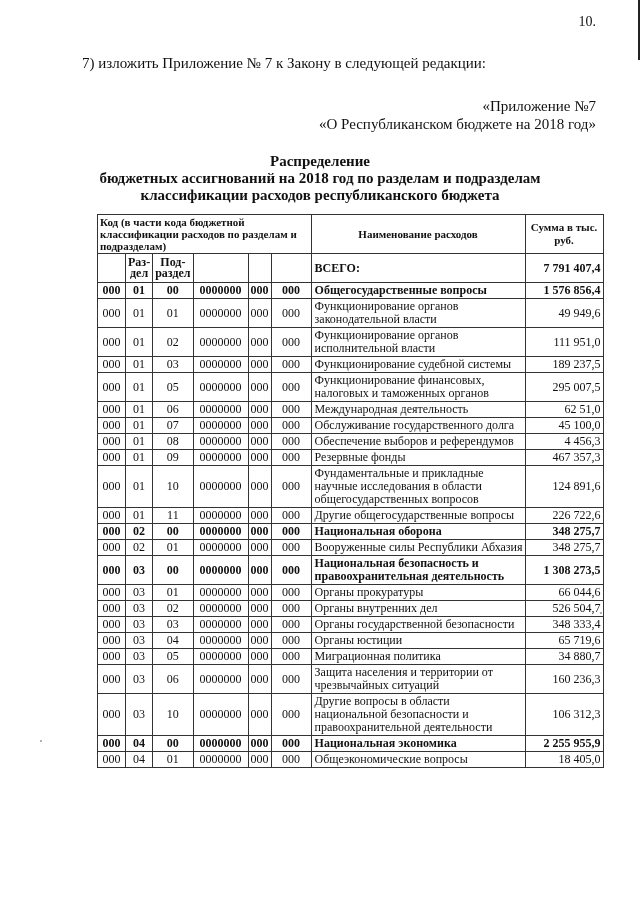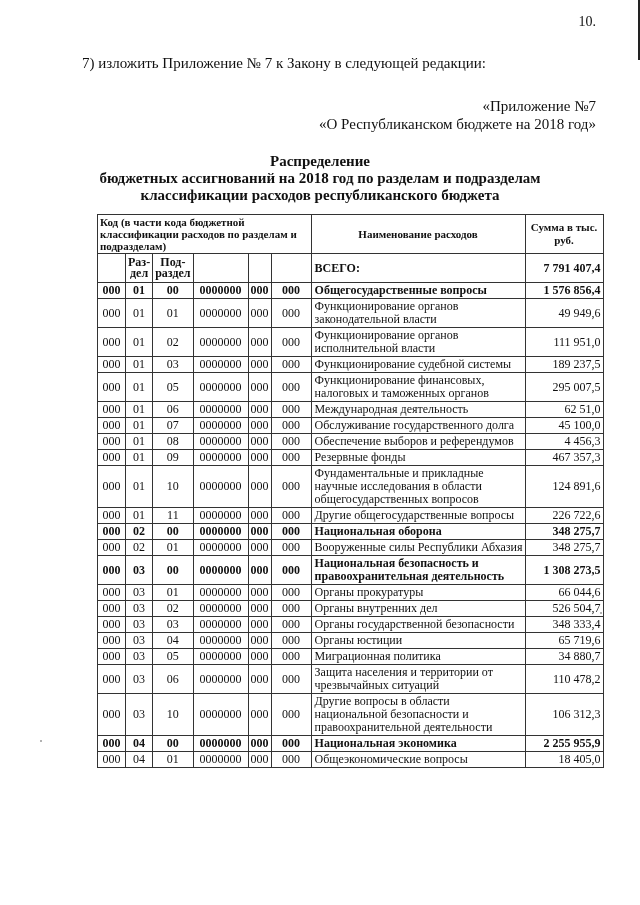--- a/index.html
+++ b/index.html
@@ -266,7 +266,7 @@
         <td class="c">000</td>
         <td class="c">000</td>
         <td class="name">Защита населения и территории от чрезвычайных ситуаций</td>
-        <td class="sum">110 478,2</td>
+        <td class="sum">160 236,3</td>
       </tr>
       <tr>
         <td class="c">000</td>

